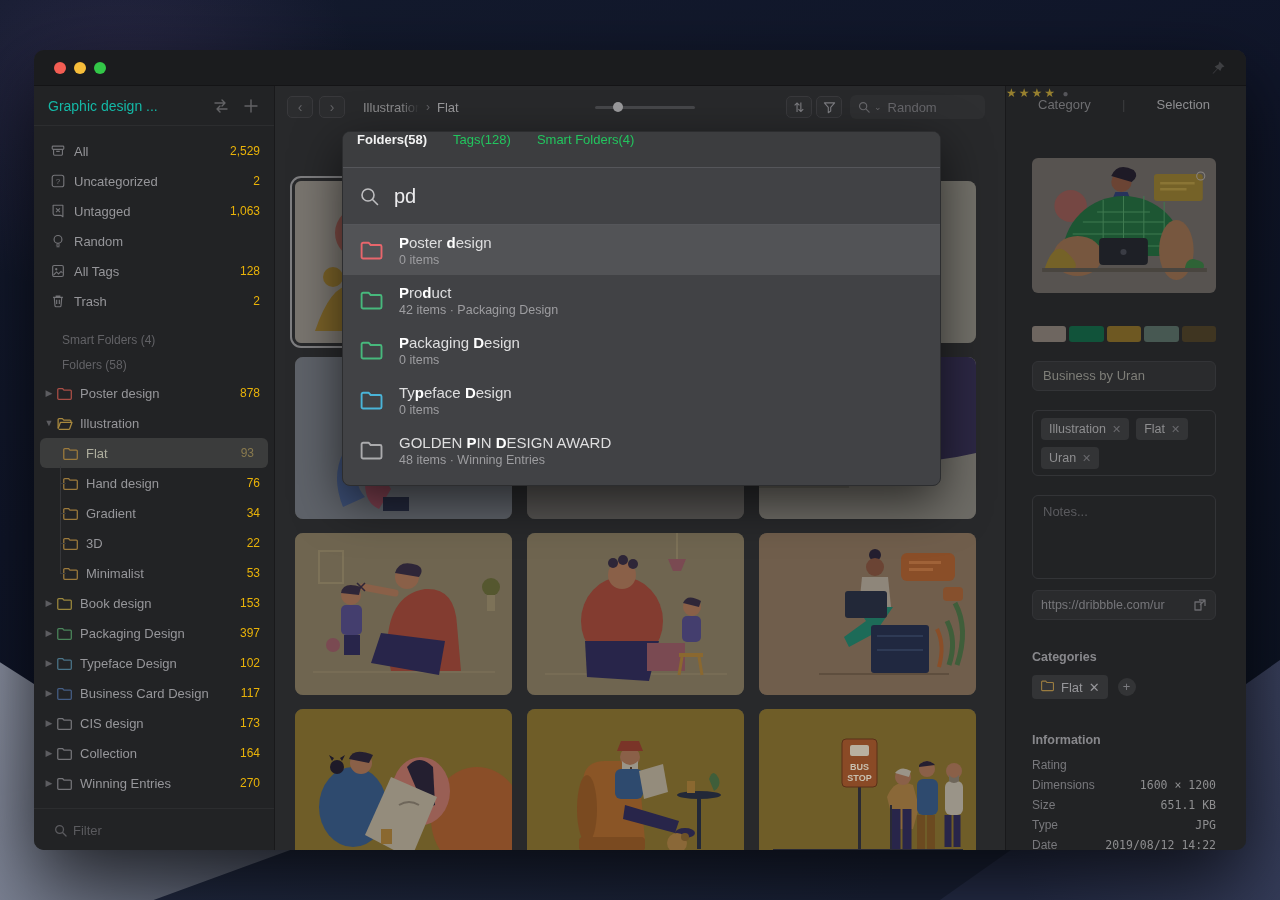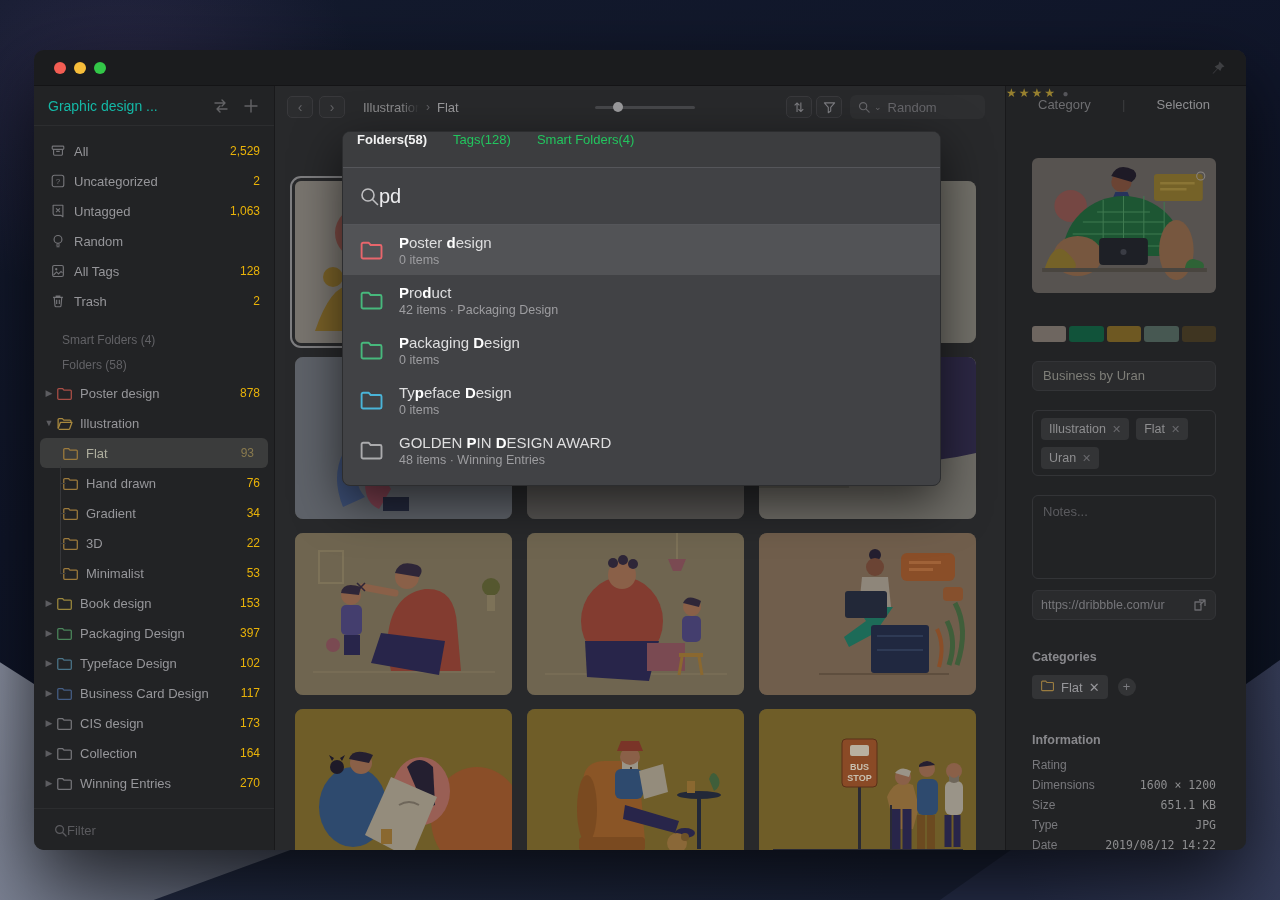--- a/index.html
+++ b/index.html
@@ -159,7 +159,7 @@
   .pp-tab { color:#22c55e; }
   .pp-tab.active { color:#f2f2f2; font-weight:700; }
   .pp-search { height:57px; border-bottom:1px solid #55565a; display:flex; align-items:center;
-    padding:0 17px; }
+    padding:0 17px; gap:15px; }
   .pp-search svg { width:19px; height:19px; color:#bebec0; flex:none; }
   .pp-query { color:#ececee; font-size:20px; }
   .pp-results { padding-bottom:10px; }

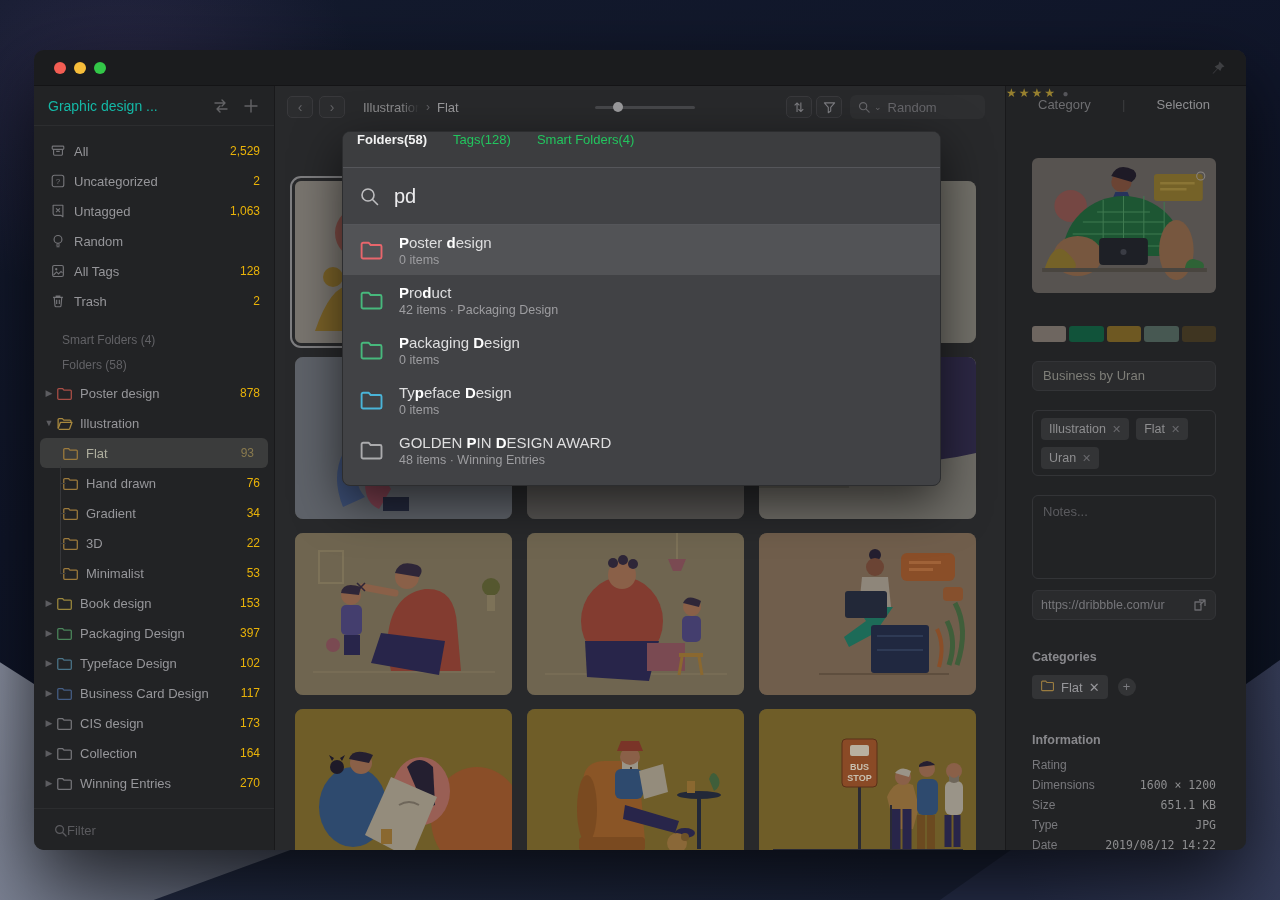--- a/index.html
+++ b/index.html
@@ -285,7 +285,7 @@
           <span class="fold-ic"><svg width="17" height="15" viewBox="0 0 24 21">
               <path d="M2.5 17.3V4.9a1.4 1.4 0 0 1 1.4-1.4h5.3l2 2.2h9a1.4 1.4 0 0 1 1.4 1.4v10.2a1.4 1.4 0 0 1-1.4 1.4H3.9a1.4 1.4 0 0 1-1.4-1.4Z" fill="none" stroke="#9c7a3c" stroke-width="1.8" stroke-linejoin="round"></path>
             </svg></span>
-          <span class="row-label">Hand drawn</span>
+          <span class="row-label">Hand design</span>
           <span class="row-count">76</span>
         </div>
         <div class="tree-row lvl1">

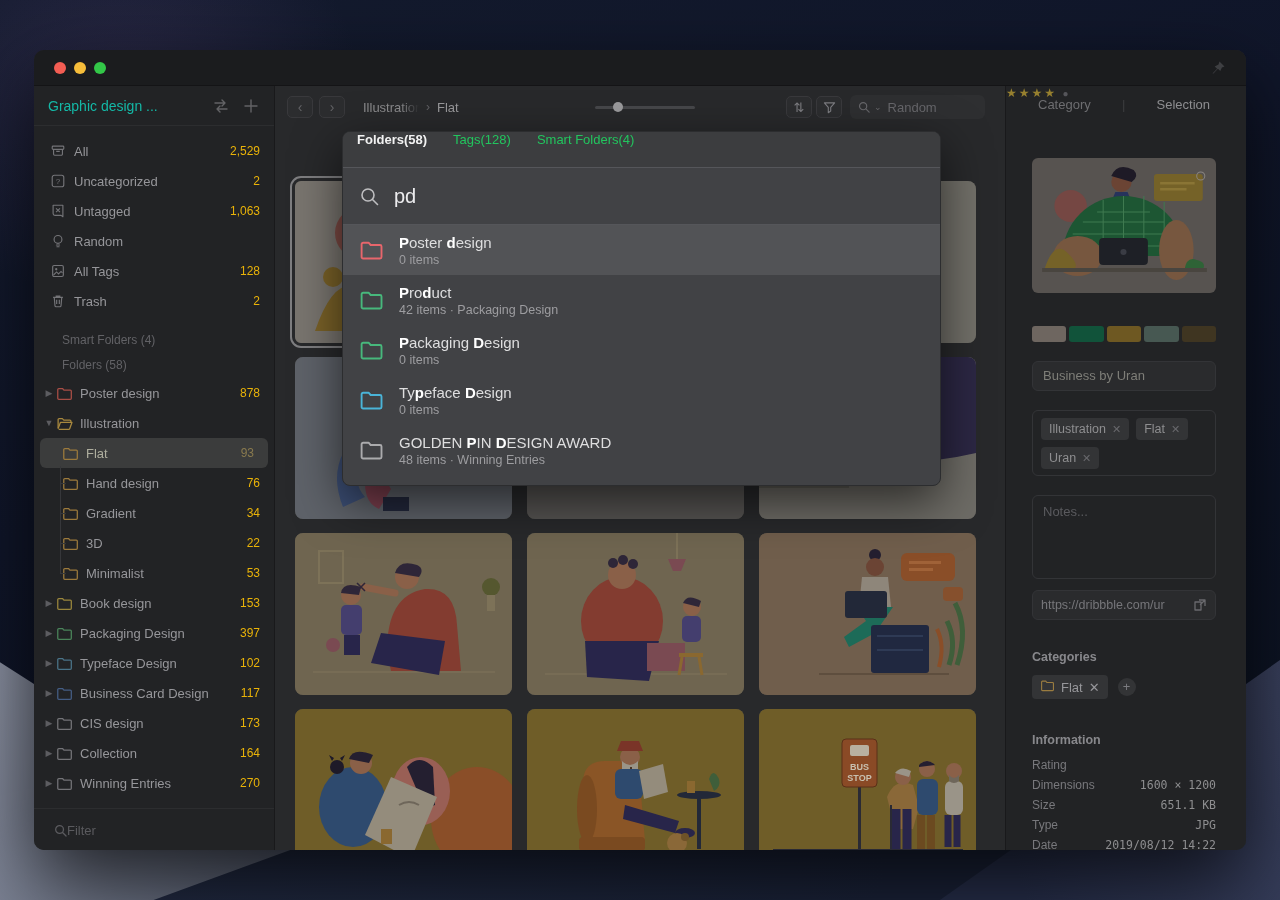--- a/index.html
+++ b/index.html
@@ -71,7 +71,7 @@
   .sidebar-filter { position:absolute; left:0; right:0; bottom:0; height:42px;
     border-top:1px solid #2c2d2f; }
   .filter-box { margin:9px 12px; height:24px; display:flex; align-items:center;
-    border-radius:5px; padding:0 8px; color:#5a5a5e; font-size:13px; }
+    border-radius:5px; padding:0 8px; color:#5a5a5e; font-size:13px; gap:6px; }
   .filter-box svg { width:13px; height:13px; }
 
   

